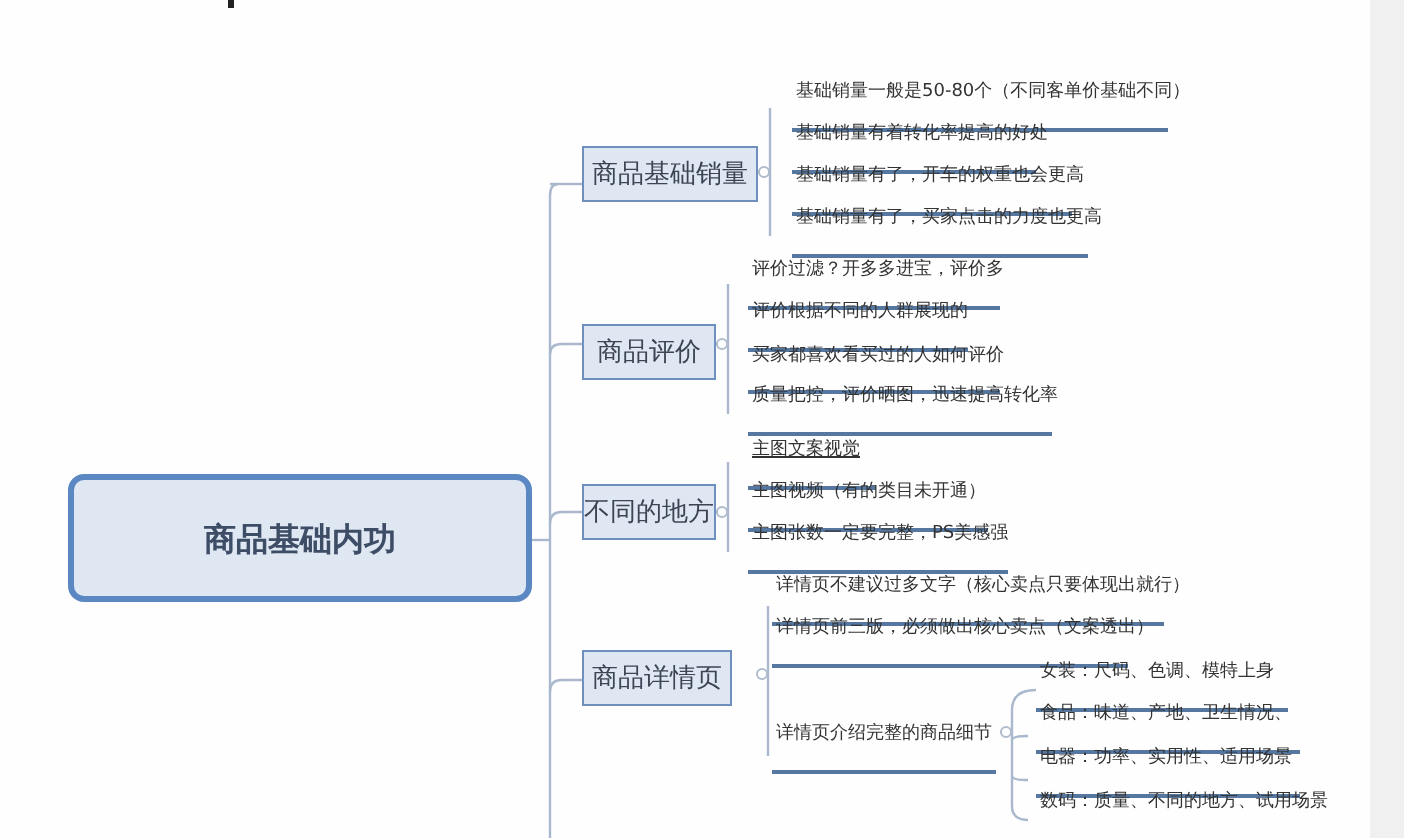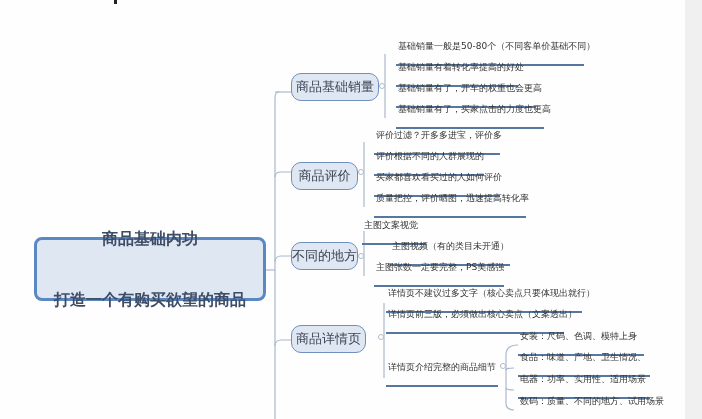--- a/index.html
+++ b/index.html
@@ -22,7 +22,7 @@
   }
   .branch {
     position:absolute; box-sizing:border-box; height:28px;
-    background:#dfe7f3; border:1.5px solid #6f8fbf; border-radius:10px;
+    background:#dfe7f3; border:1.5px solid #6f8fbf; border-radius:0;
     font-size:13px; color:#3d4555;
     display:flex; align-items:center; justify-content:center;
   }

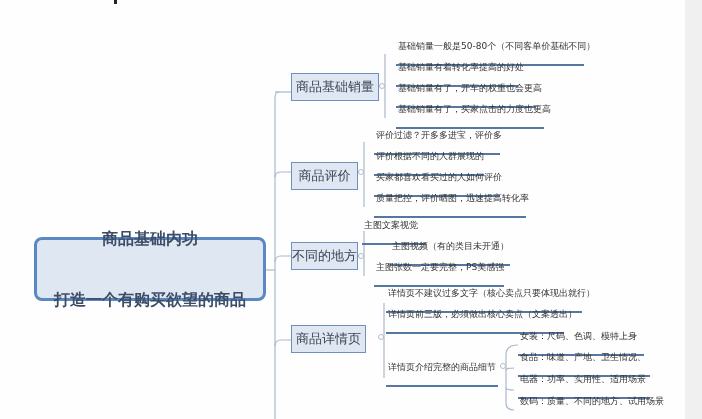--- a/index.html
+++ b/index.html
@@ -99,7 +99,7 @@
 <div class="branch" style="left:291px; top:242px; width:67px;">
   <span>不同的地方</span>
 </div>
-<div class="leaf" style="left:362px; top:219px; width:60px;">主图文案视觉</div>
+<div class="leaf" style="left:374px; top:219px; width:60px;text-decoration:underline;">主图文案视觉</div>
 <div class="leaf" style="left:390px; top:240px; width:116px;">主图视频（有的类目未开通）</div>
 <div class="leaf" style="left:374px; top:261px; width:126px;">主图张数一定要完整，PS美感强</div>
 

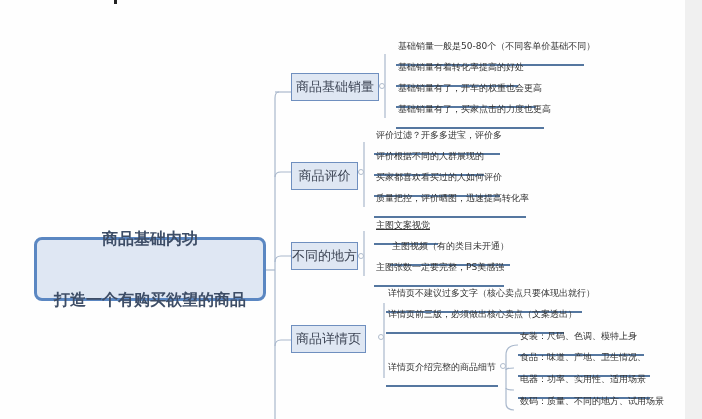--- a/index.html
+++ b/index.html
@@ -100,7 +100,7 @@
   <span>不同的地方</span>
 </div>
 <div class="leaf" style="left:374px; top:219px; width:60px;text-decoration:underline;">主图文案视觉</div>
-<div class="leaf" style="left:390px; top:240px; width:116px;">主图视频（有的类目未开通）</div>
+<div class="leaf" style="left:374px; top:240px; width:116px;">主图视频（有的类目未开通）</div>
 <div class="leaf" style="left:374px; top:261px; width:126px;">主图张数一定要完整，PS美感强</div>
 
 <div class="branch" style="left:291px; top:325px; width:75px;justify-content:center;">

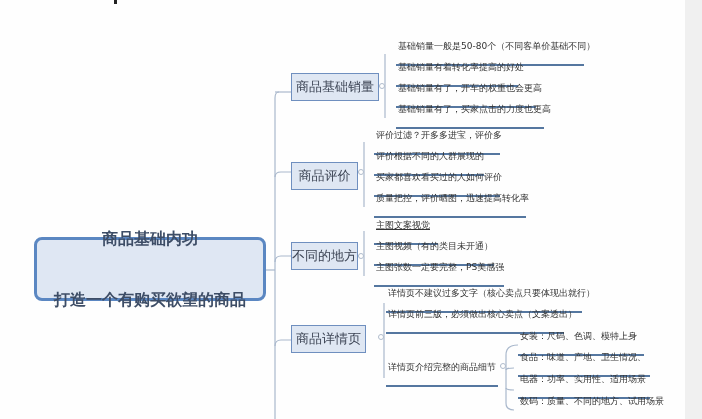--- a/index.html
+++ b/index.html
@@ -77,7 +77,6 @@
 
 <div class="root">
   <span>商品基础内功</span>
-  <span>打造一个有购买欲望的商品</span>
 </div>
 
 <div class="branch" style="left:291px; top:73px; width:88px;">

